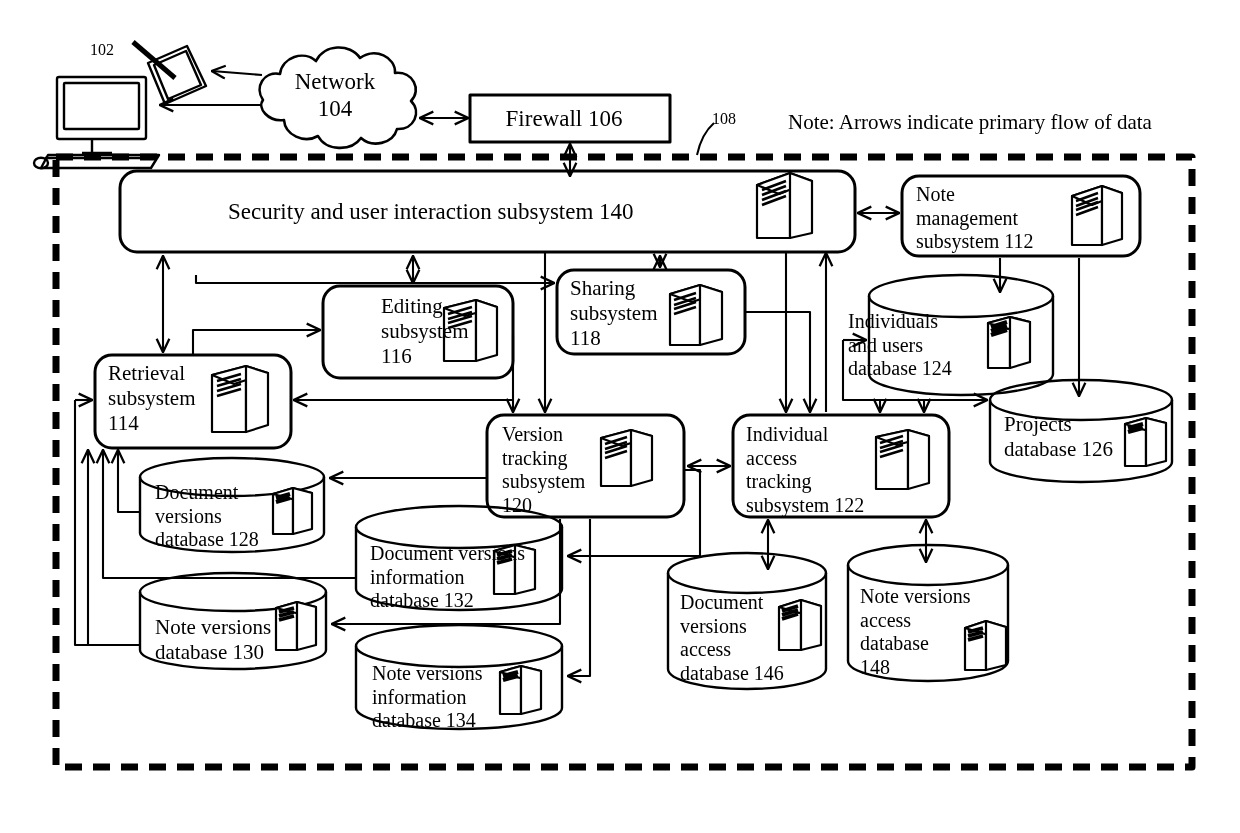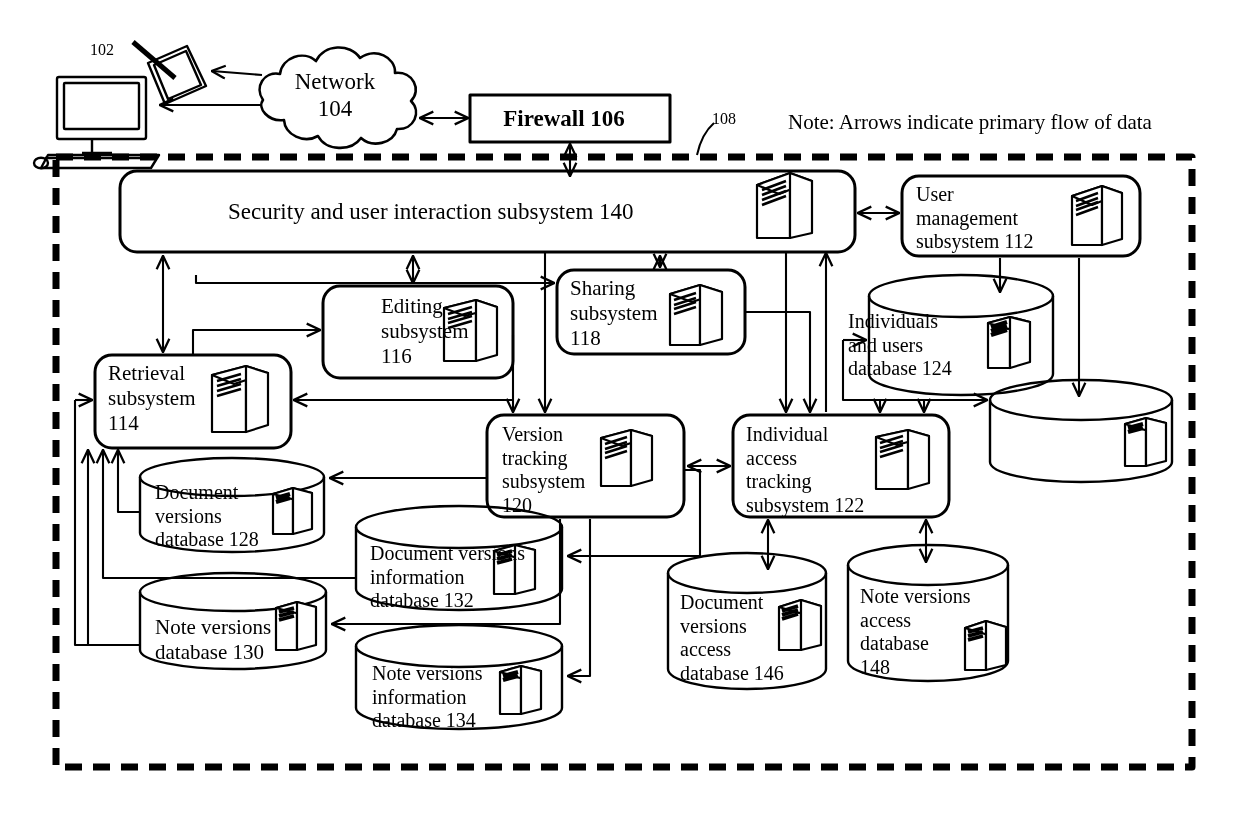--- a/index.html
+++ b/index.html
@@ -293,7 +293,7 @@
     <div>104</div>
   </div>
 
-  <div class="lbl sysbox-t ctr nowrap" style="left:470px; top:105px; width:188px;font-weight:bold;">Firewall  106</div>
+  <div class="lbl sysbox-t ctr nowrap" style="left:470px; top:105px; width:188px;">Firewall  106</div>
 
   <div class="lbl ref-t" style="left:712px; top:110px;">108</div>
 

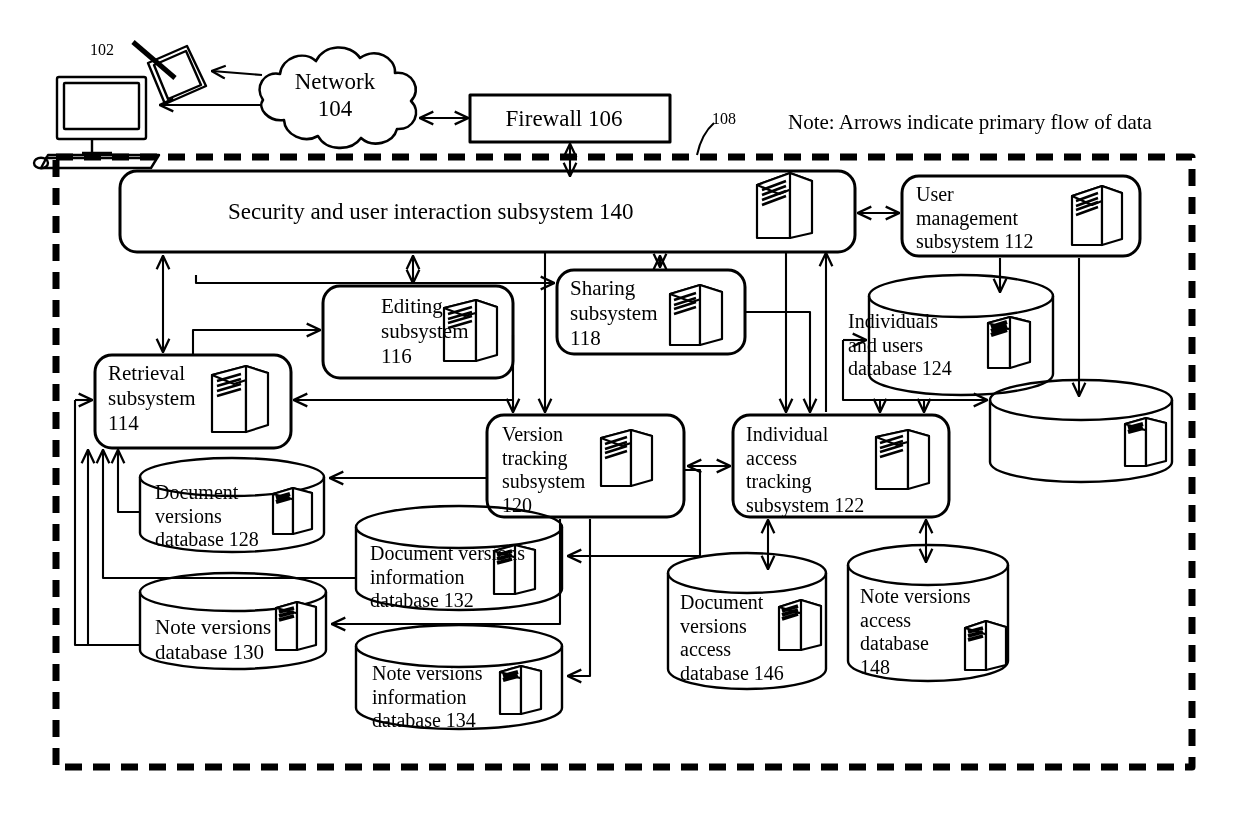--- a/index.html
+++ b/index.html
@@ -302,7 +302,7 @@
   <div class="lbl sysbox-t nowrap" style="left:228px; top:198px;">Security and user interaction subsystem  140</div>
 
   <div class="lbl small-t" style="left:916px; top:183px;">
-    <div>User</div>
+    <div>Note</div>
     <div>management</div>
     <div>subsystem 112</div>
   </div>

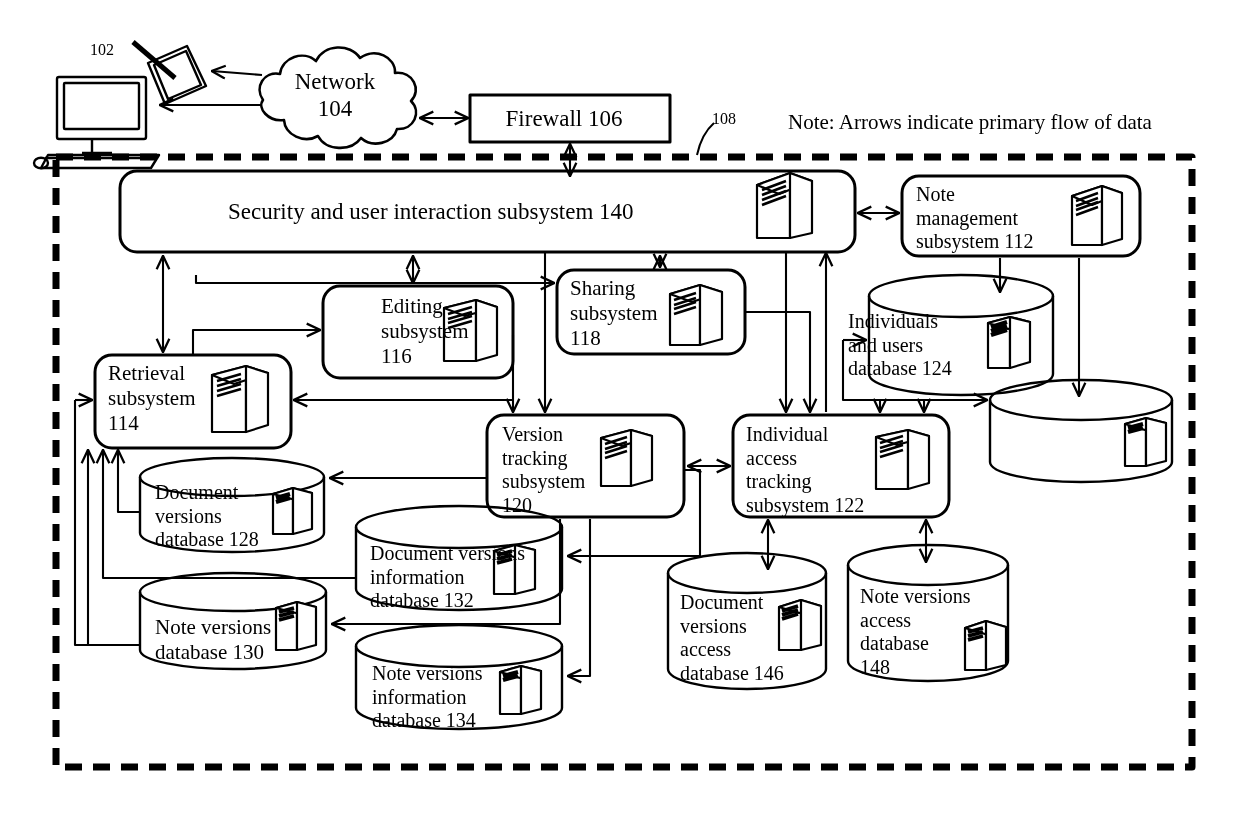--- a/index.html
+++ b/index.html
@@ -345,6 +345,10 @@
     <div>database  124</div>
   </div>
 
+  <div class="lbl db-t" style="left:1004px; top:412px;">
+    <div>Projects</div>
+    <div>database 126</div>
+  </div>
 
   <div class="lbl small-t" style="left:155px; top:481px;">
     <div>Document</div>

